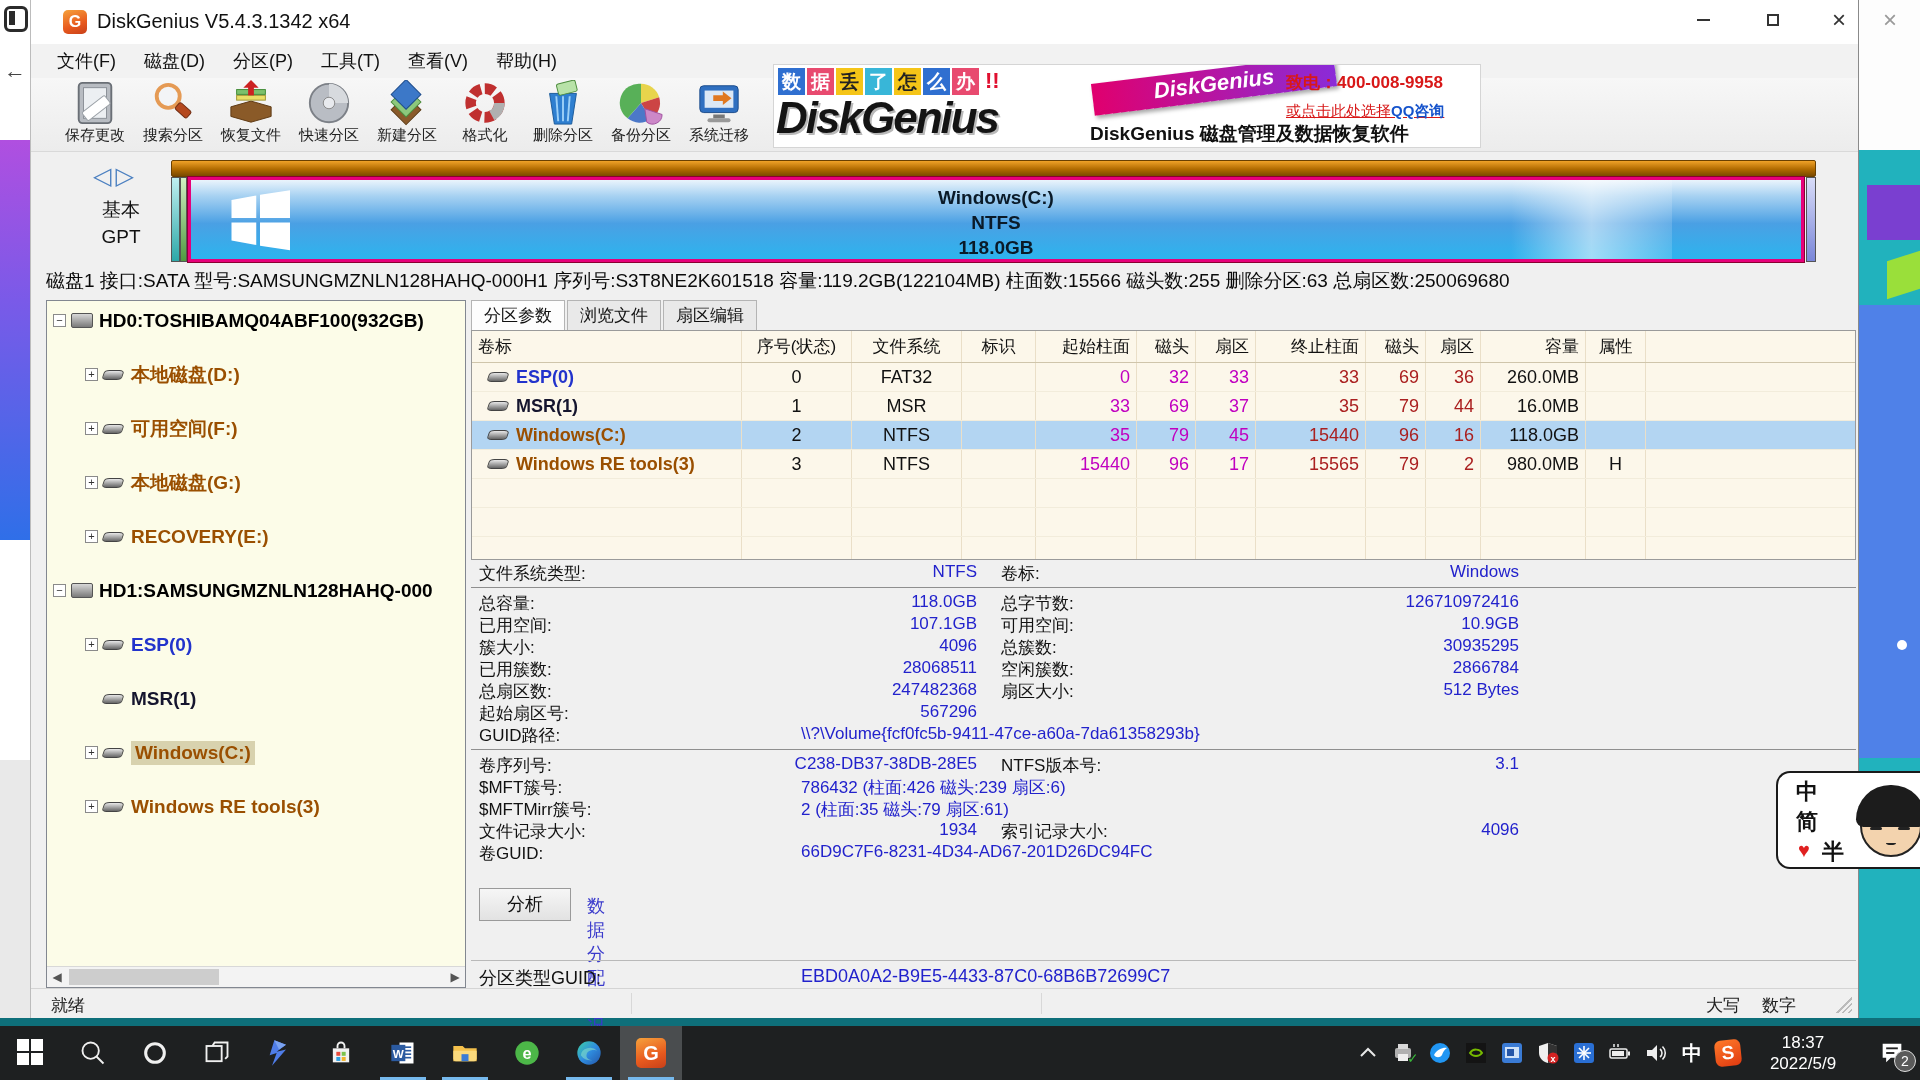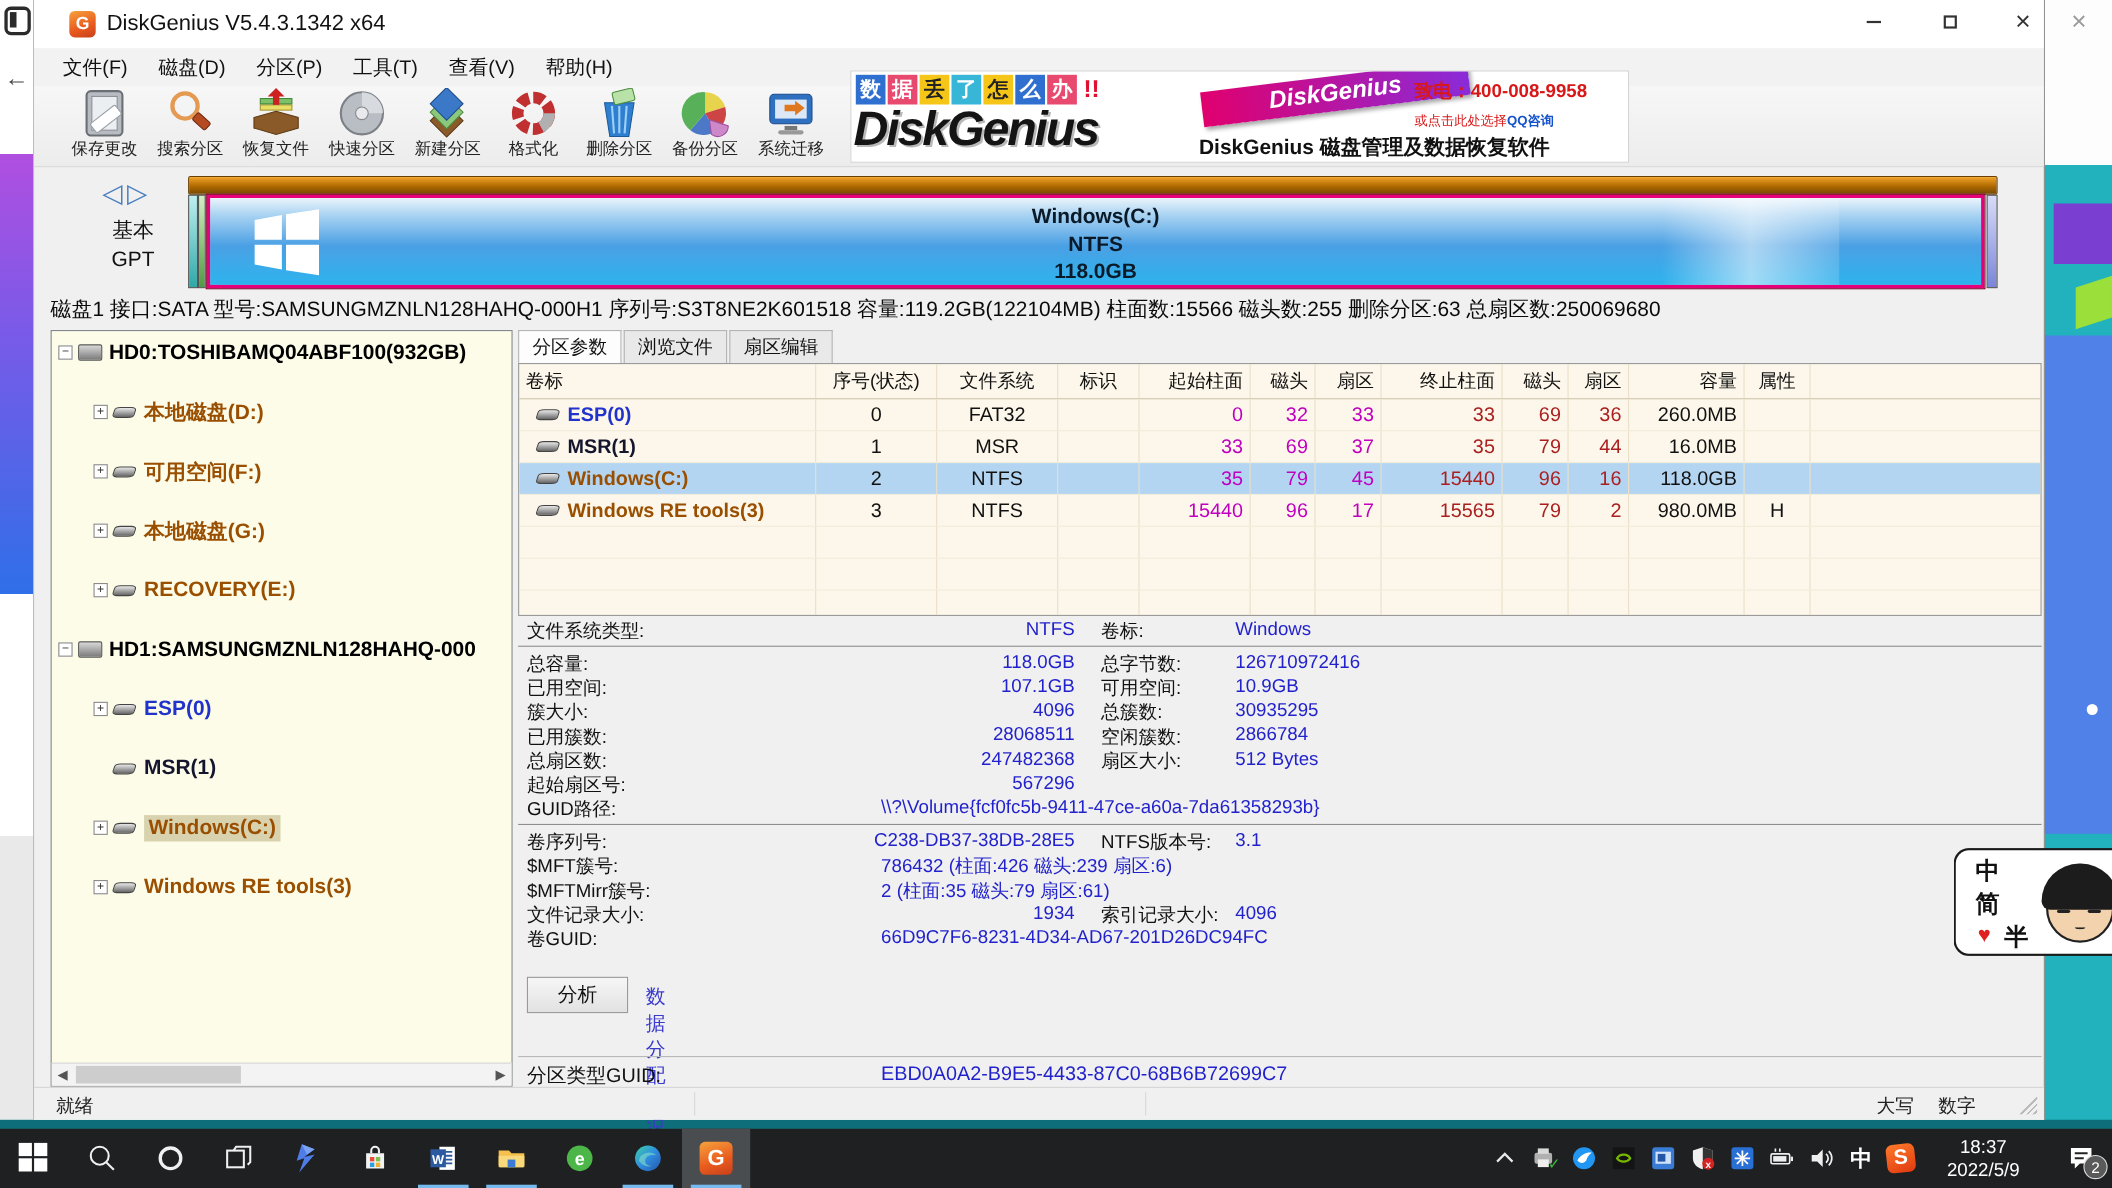--- a/index.html
+++ b/index.html
@@ -53,7 +53,7 @@
   .tagline { position:absolute; left:316px; top:56px; font-size:19px; font-weight:bold; color:#111; }
   .contact { position:absolute; left:512px; top:6px; width:192px; }
   .phone { font-size:17px; font-weight:bold; color:#d81818; }
-  .qq { font-size:12px; color:#d81818; margin-top:8px; }
+  .qq { font-size:15px; color:#d81818; margin-top:8px;text-decoration:underline; }
   .qq b { color:#1553cc; }
 
   

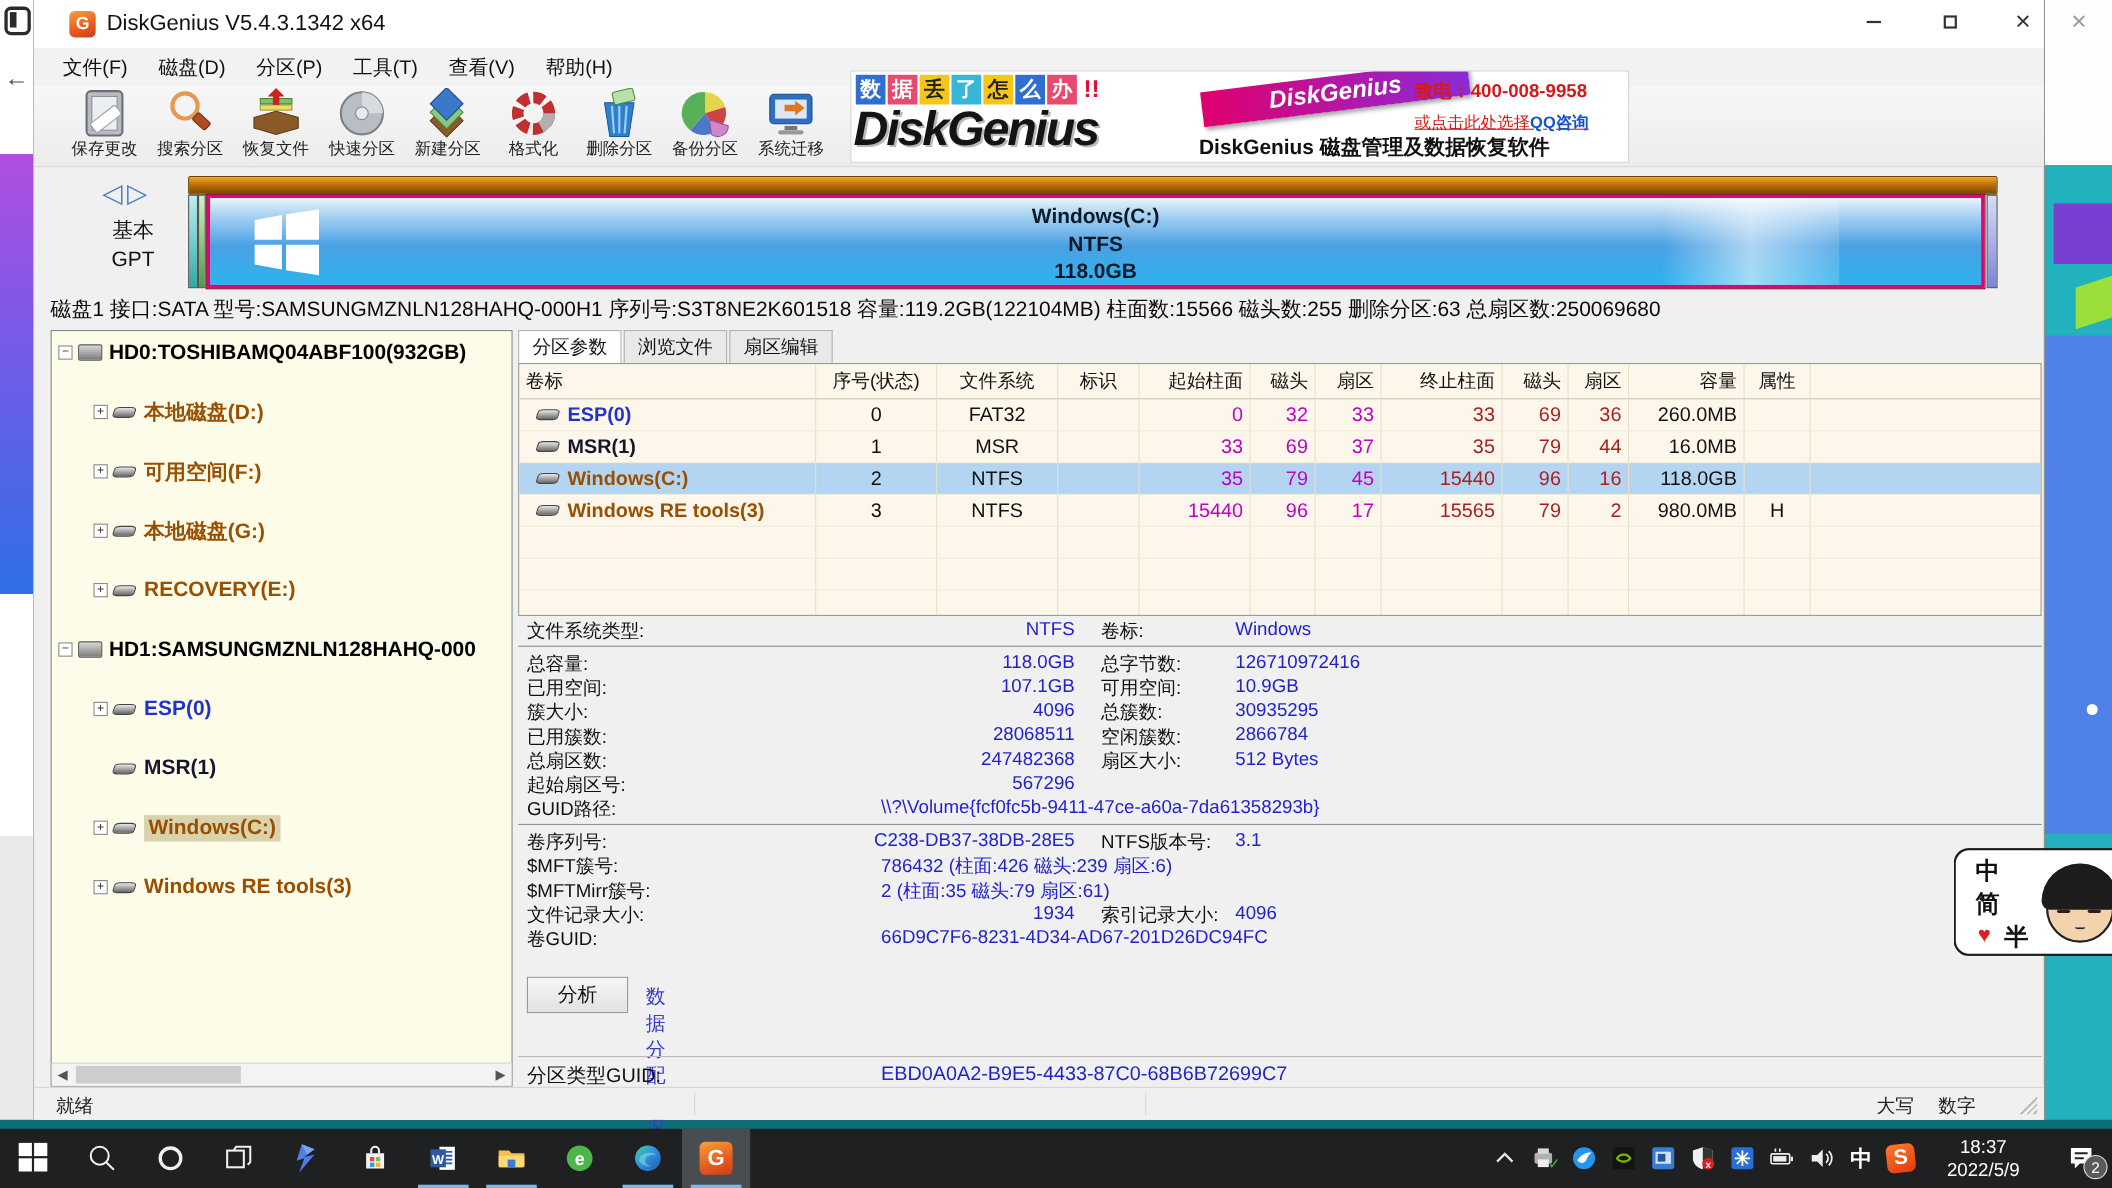--- a/index.html
+++ b/index.html
@@ -111,7 +111,7 @@
   .d-l1 { position:absolute; left:8px; color:#111; }
   .d-v1 { position:absolute; left:160px; width:346px; text-align:right; color:#2222cc; }
   .d-l2 { position:absolute; left:530px; color:#111; }
-  .d-v2 { position:absolute; left:652px; width:380px; color:#2222cc; }
+  .d-v2 { position:absolute; left:668px; width:380px; text-align:right; color:#2222cc; }
   .d-wide { position:absolute; left:330px; color:#2222cc; }
   .d-sep { height:1px; background:#8f8f8f; margin:3px 0 4px 0; }
 

